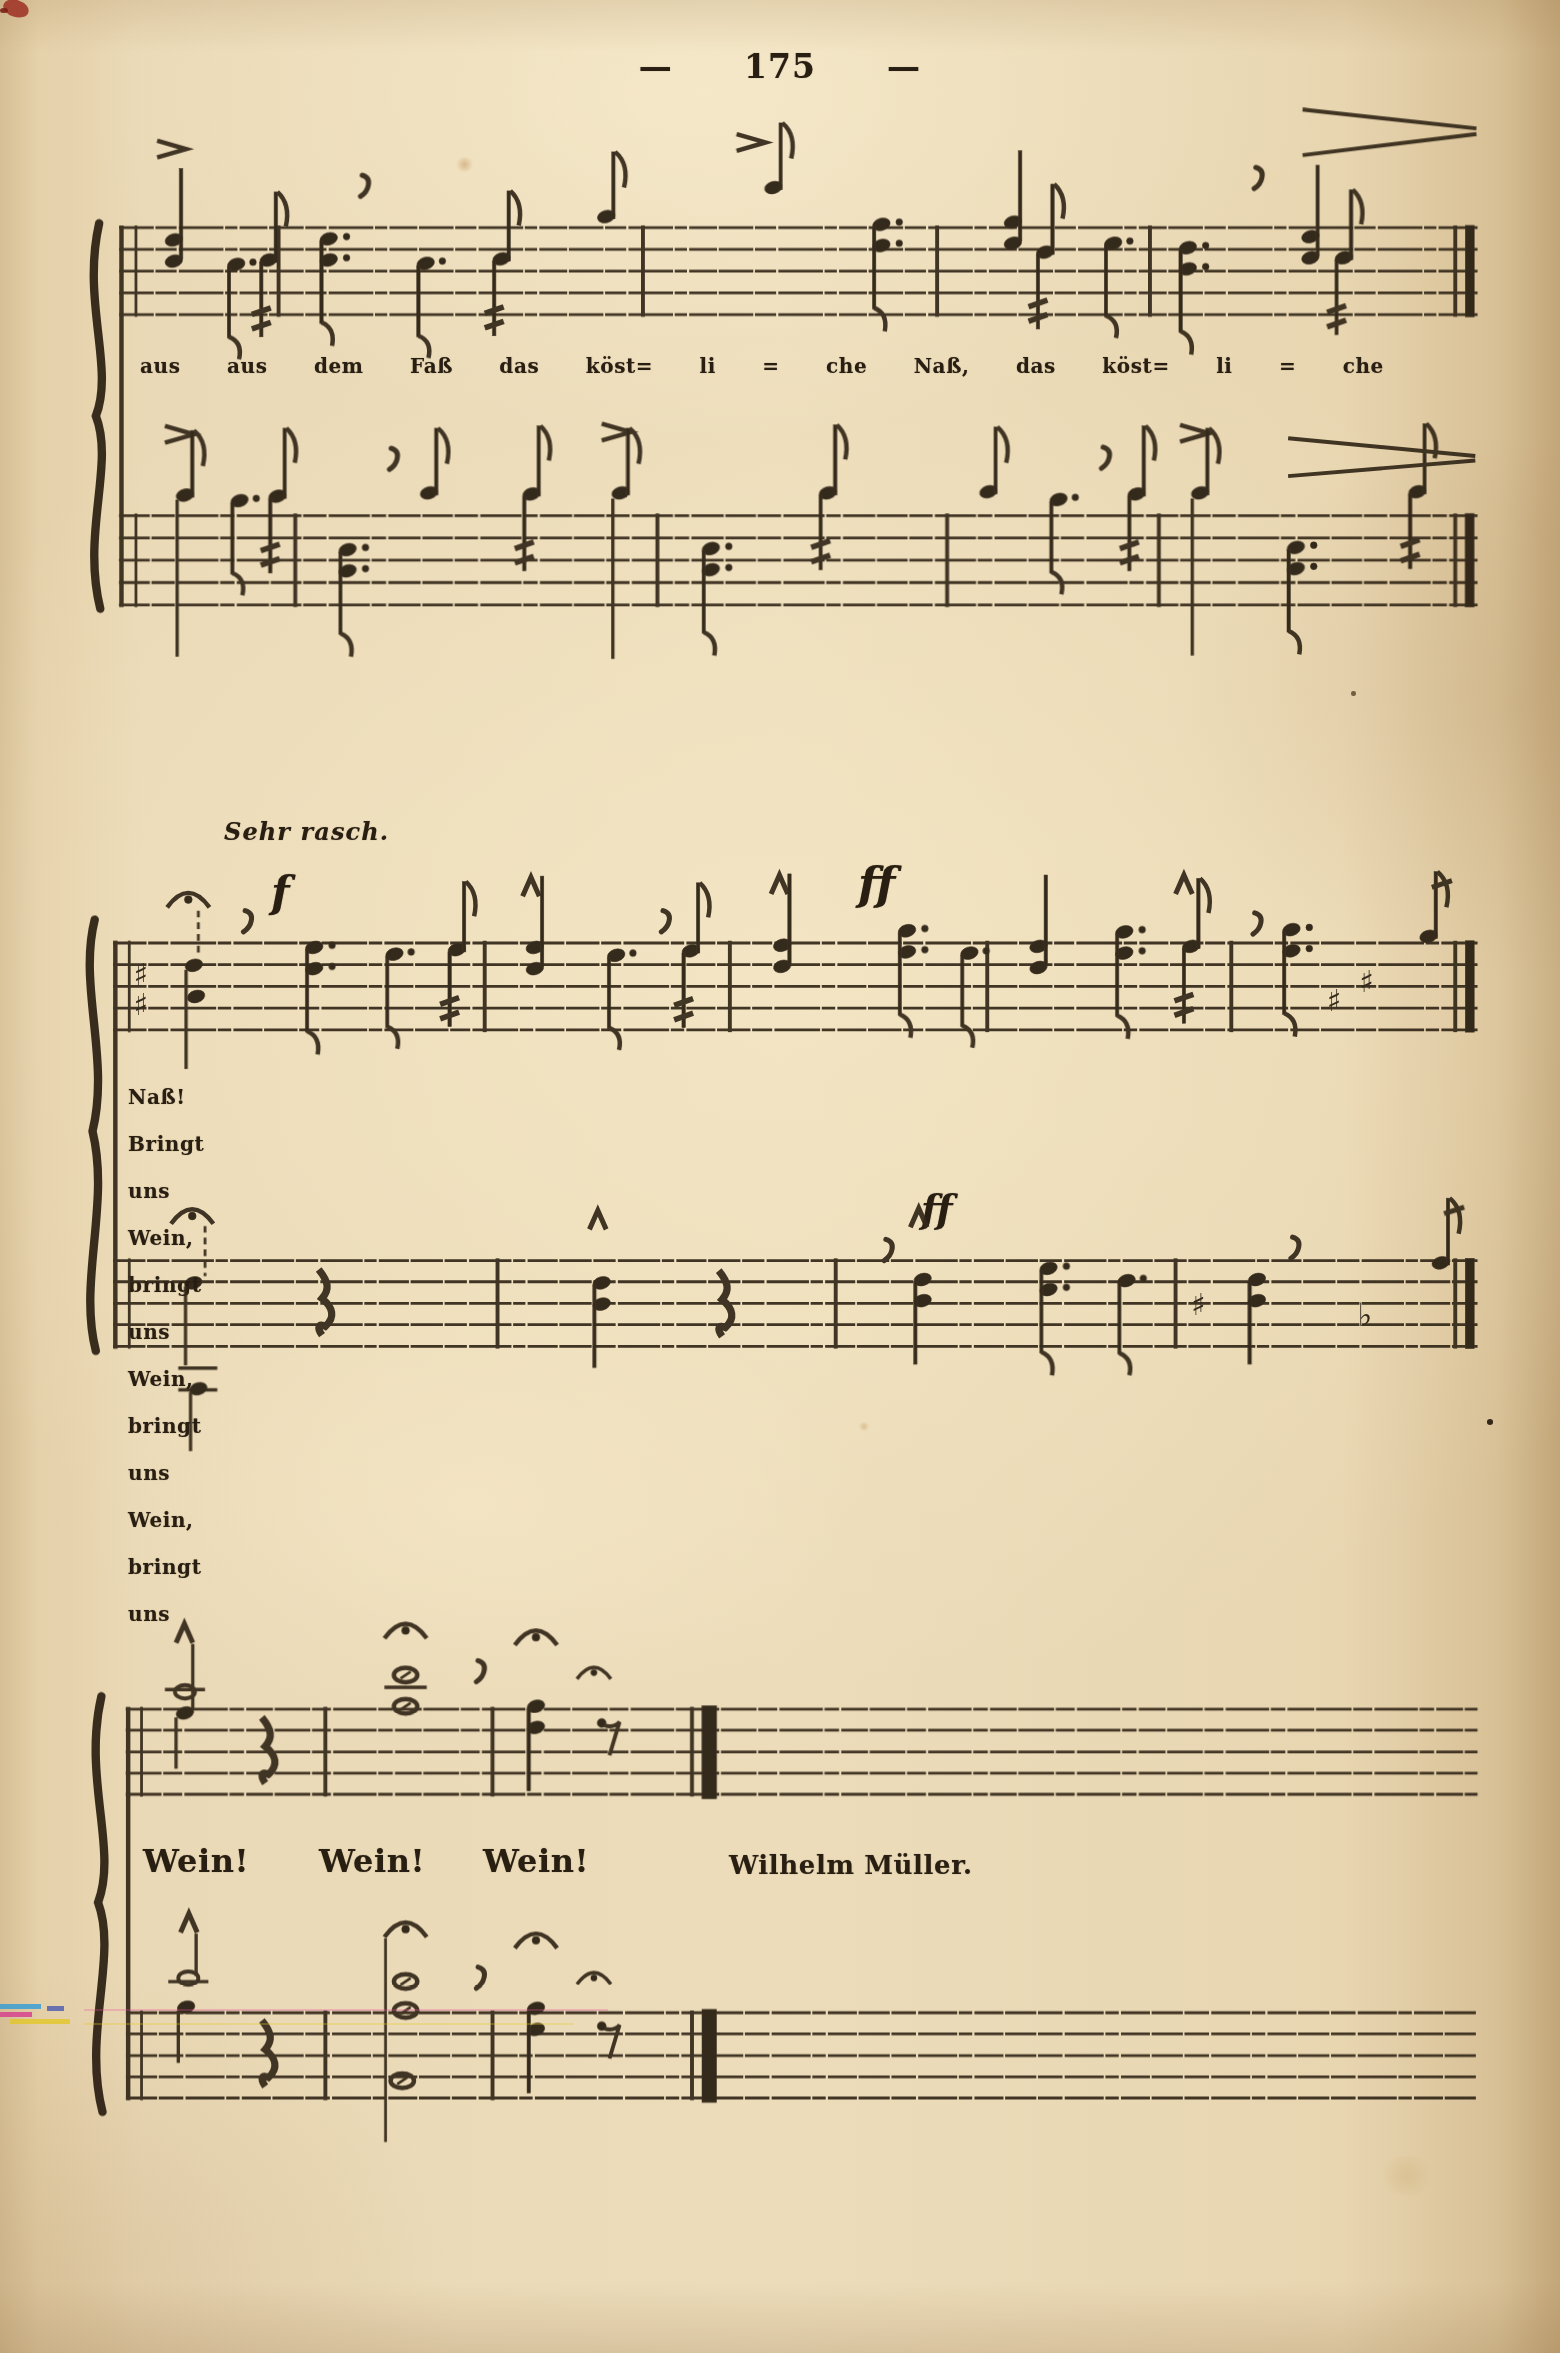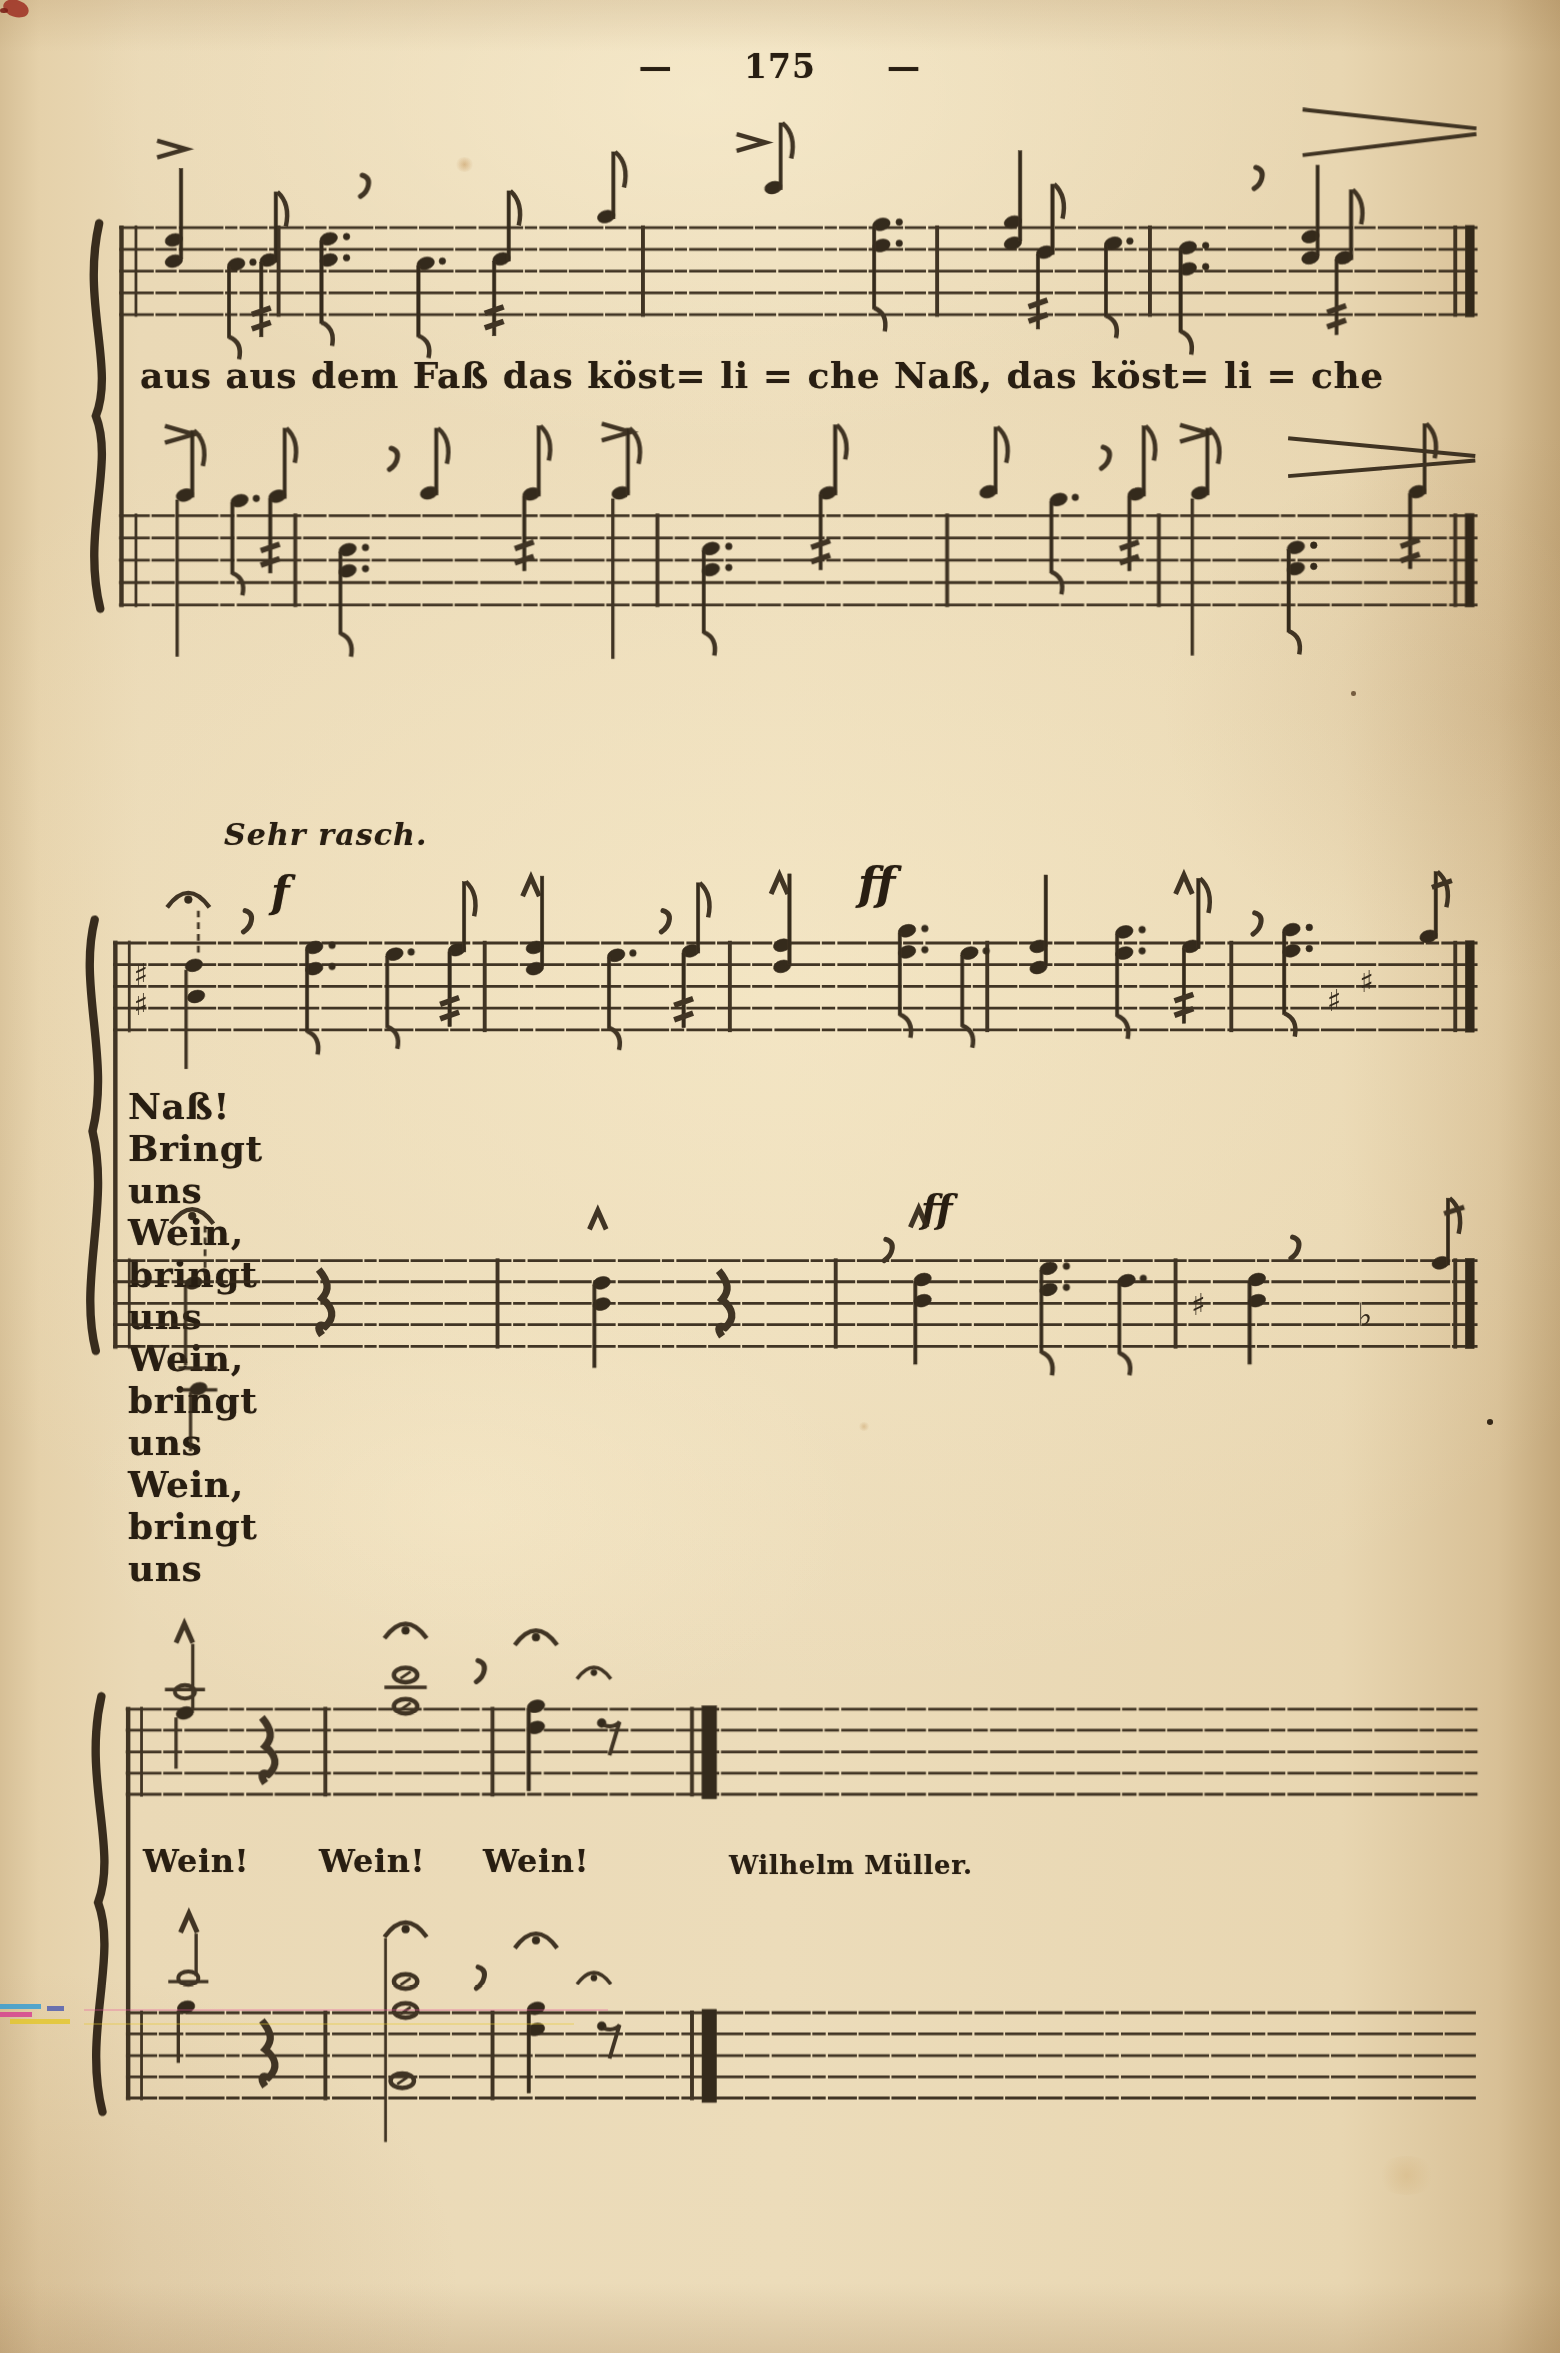--- a/index.html
+++ b/index.html
@@ -32,7 +32,7 @@
   }
   .lyrics{
     position:absolute; display:flex; justify-content:space-between;
-    font-weight:bold; font-size:36px; letter-spacing:0.6px; white-space:nowrap;
+    font-weight:bold; font-size:20px; letter-spacing:0.6px; white-space:nowrap;gap:23px;
   }
   .word{position:absolute; font-weight:bold; font-size:32px; letter-spacing:0.6px; white-space:nowrap;}
   .attribution{

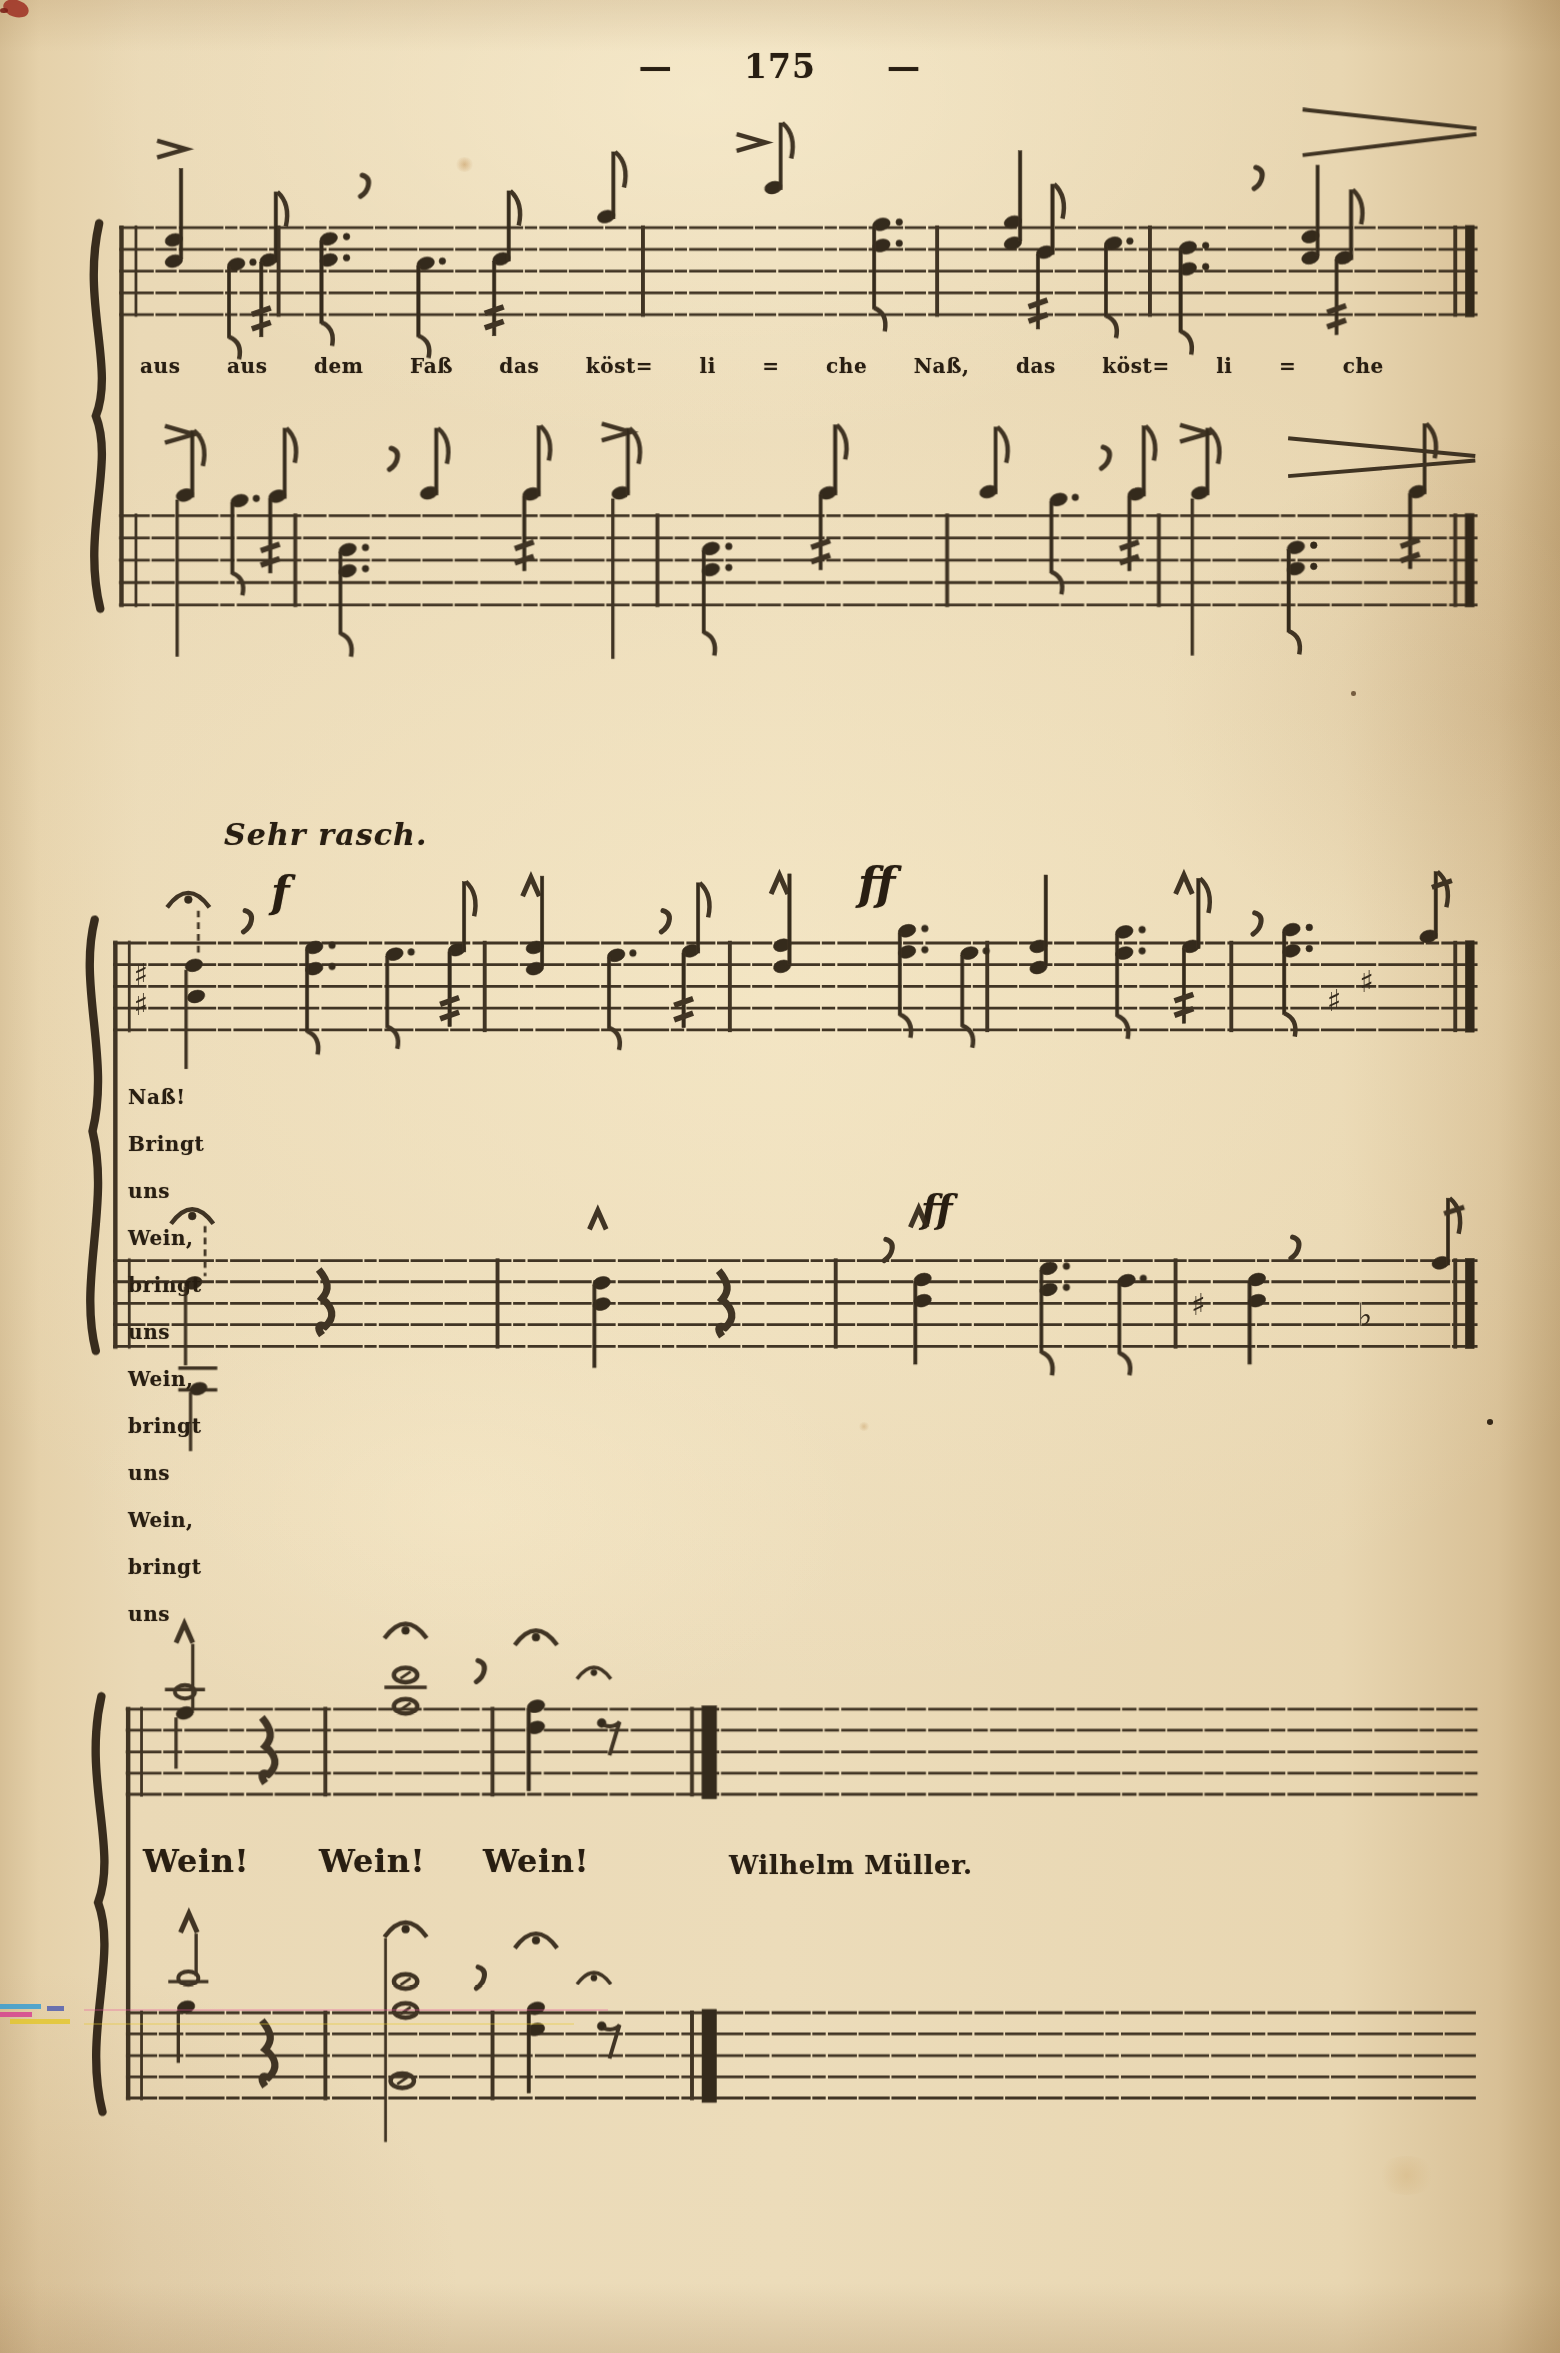--- a/index.html
+++ b/index.html
@@ -24,7 +24,7 @@
   }
   .tempo{
     position:absolute; left:224px; top:817px;
-    font-style:italic; font-weight:bold; font-size:30px; letter-spacing:1.1px;
+    font-style:italic; font-weight:bold; font-size:24px; letter-spacing:1.1px;
   }
   .dyn{
     position:absolute; font-style:italic; font-weight:bold;

